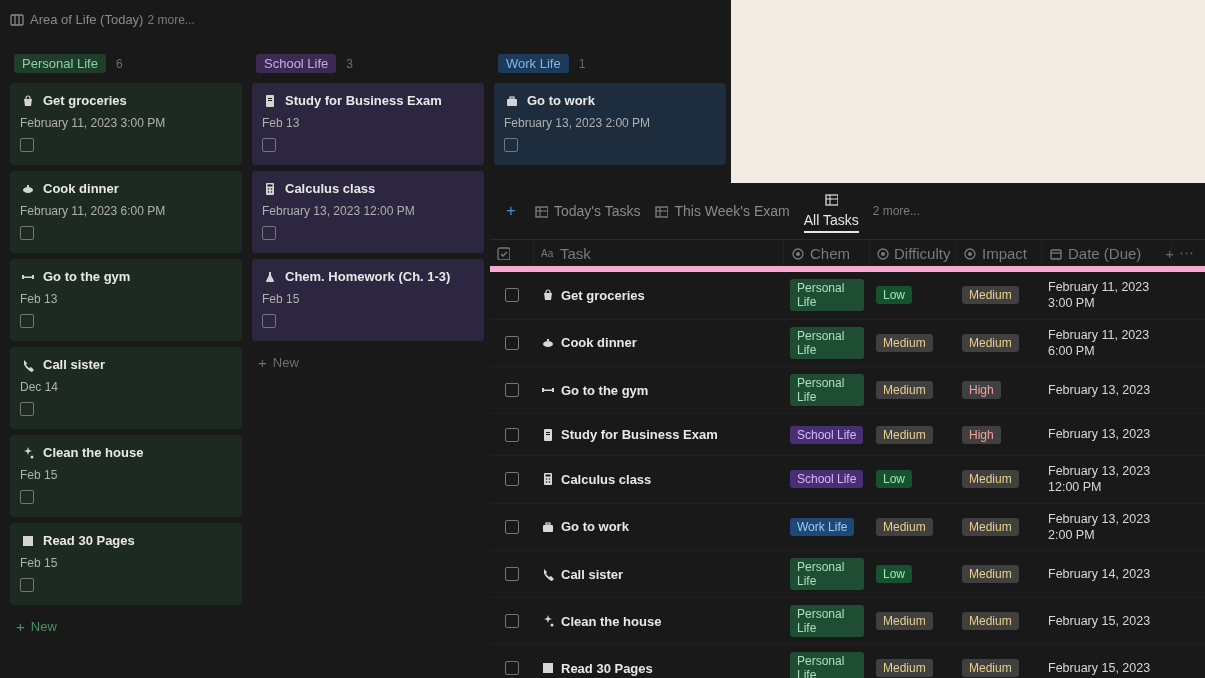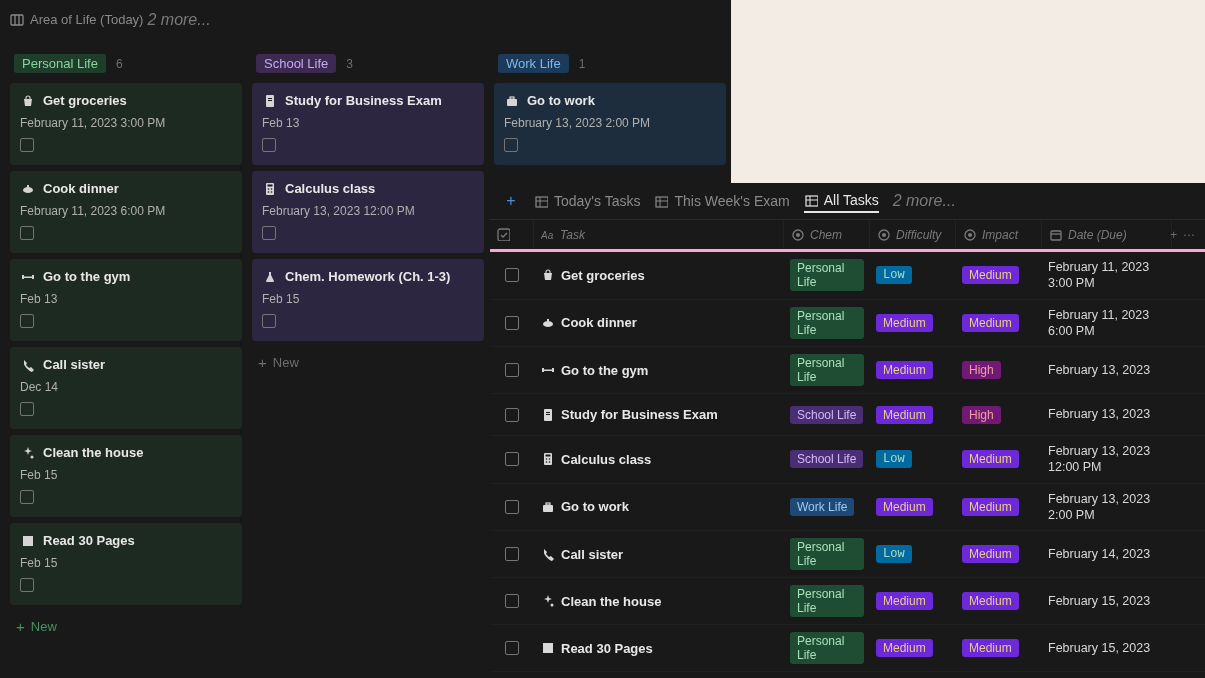--- a/index.html
+++ b/index.html
@@ -34,7 +34,7 @@
     border-bottom: 2px solid #e6e6e6;
   }
   .top-tab .icon { width: 14px; height: 14px; display:inline-flex;align-items:center;justify-content:center;}
-  .more-tabs { color: #7a7a7a; font-size: 16px; font-style: italic; }
+  .more-tabs { color: #7a7a7a; font-size: 12px; }
   
   .board {
     display: flex;

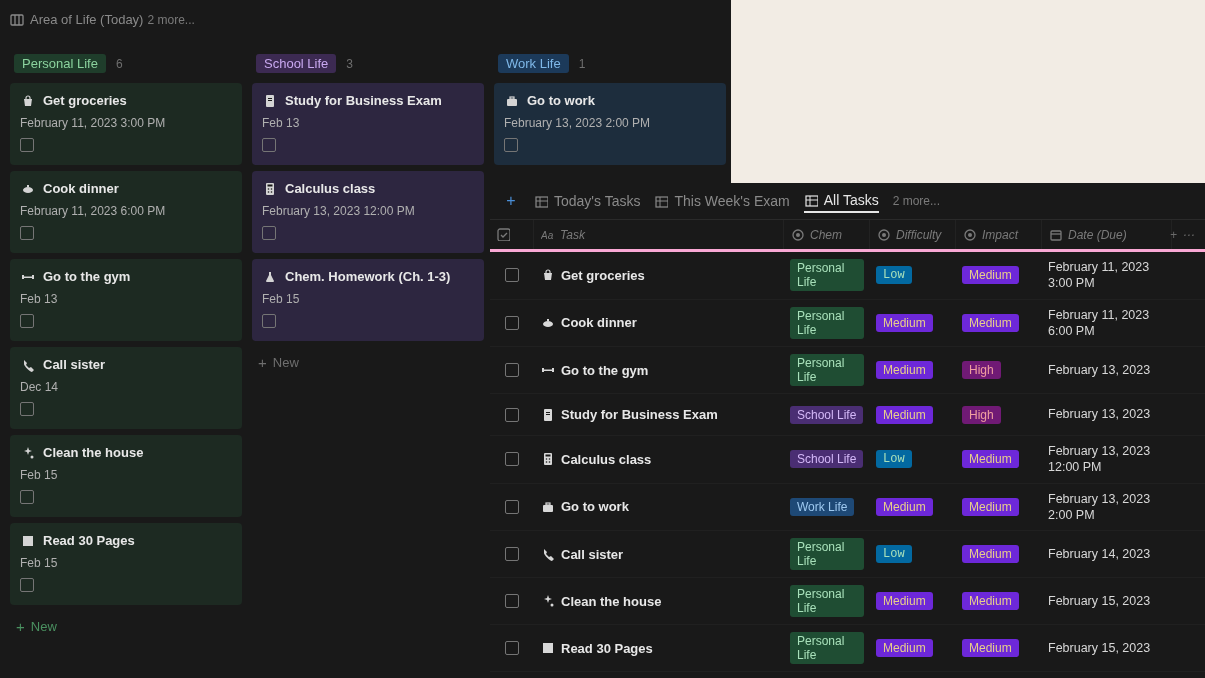--- a/index.html
+++ b/index.html
@@ -116,7 +116,7 @@
     color:#8a8a8a; font-size:14px; cursor:pointer;
     padding: 3px 0;
   }
-  .table-tabs .tab.active { color:#e6e6e6; border-bottom:2px solid #e6e6e6; }
+  .table-tabs .tab.active { color:#e6e6e6; border-bottom:2px solid #e6e6e6;flex-direction:column; }
   .btn-plus-circle {
     width:18px;height:18px;border-radius:3px;
     display:flex;align-items:center;justify-content:center;

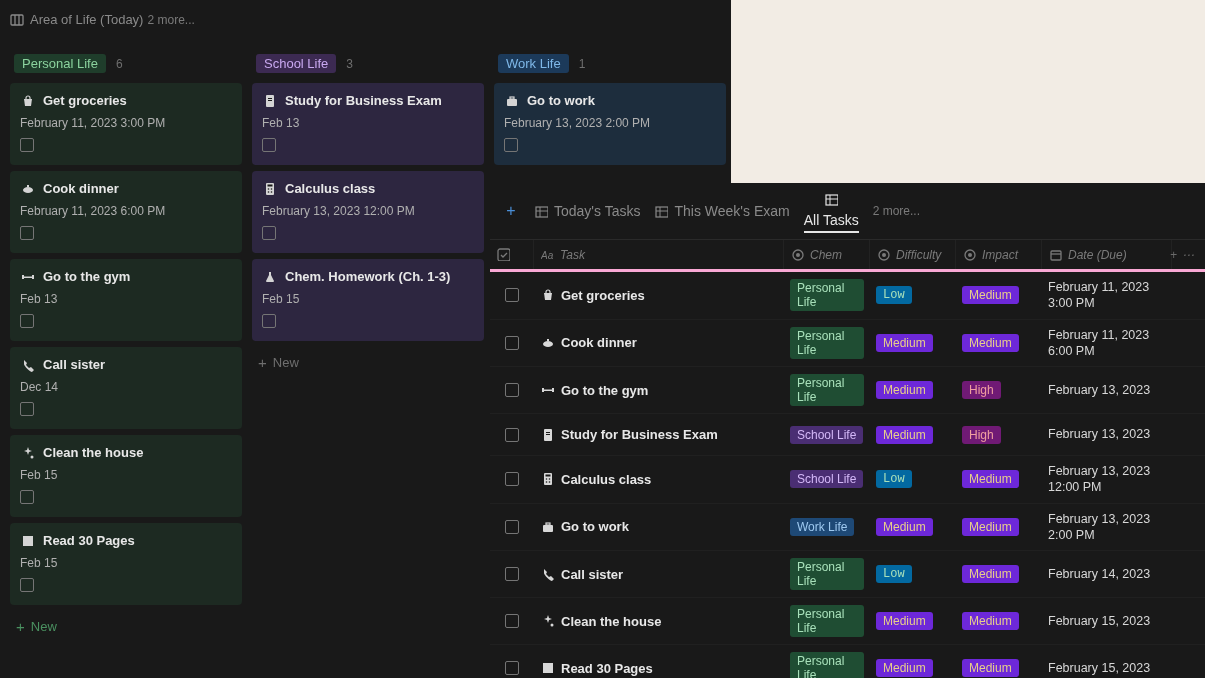--- a/index.html
+++ b/index.html
@@ -128,10 +128,9 @@
     align-items:center;
   }
   .thead {
-    color:#7a7a7a; font-size:12px;
-    border-bottom:3px solid #f9a8d4;
+    color:#7a7a7a; font-size:15px;
+    border-bottom:6px solid #f9a8d4;
     height:32px;
-    font-style:italic;
   }
   .thead .th { display:flex;align-items:center;gap:5px;padding:0 6px; border-right:1px solid #222;height:100%;}
   .thead .th:last-child{border-right:none;}

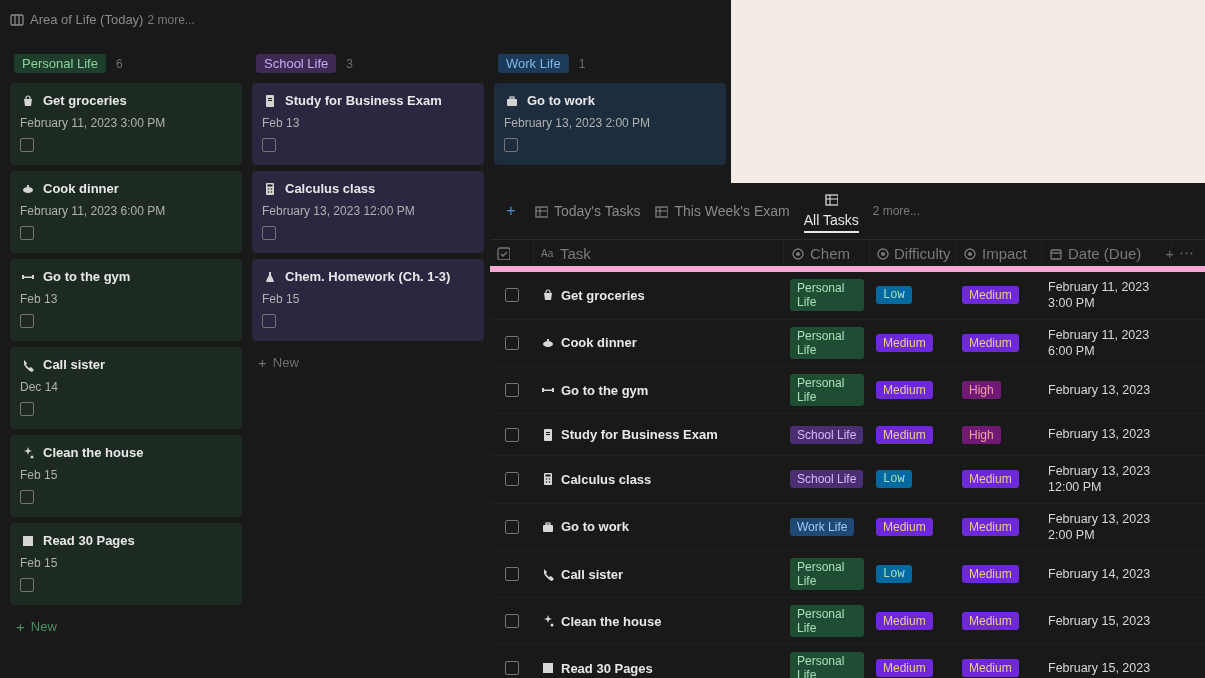--- a/index.html
+++ b/index.html
@@ -148,7 +148,7 @@
   .pill-personal{background:#1f4d33;color:#a8e0ba;}
   .pill-school{background:#4a2e73;color:#d4b8f8;}
   .pill-work{background:#1e4976;color:#9ec9f0;}
-  .pill-low{background:#0369a1;color:#a8e0ba;font-family:Liberation Mono, monospace;}
+  .pill-low{background:#14532d;color:#a8e0ba;}
   .pill-medium{background:#6d28d9;color:#e8cf8a;}
   .pill-high{background:#701a75;color:#f0a0a0;}
   .date-cell{color:#c8c8c8;font-size:12.5px;line-height:1.3;}

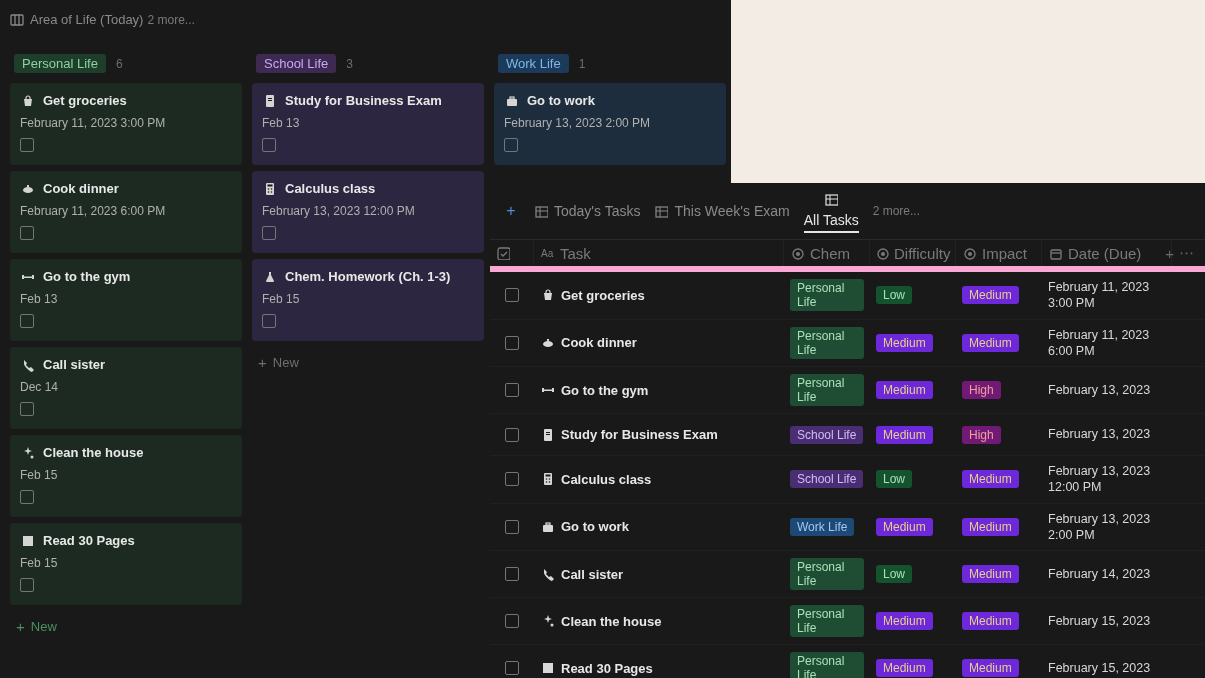--- a/index.html
+++ b/index.html
@@ -149,7 +149,7 @@
   .pill-school{background:#4a2e73;color:#d4b8f8;}
   .pill-work{background:#1e4976;color:#9ec9f0;}
   .pill-low{background:#14532d;color:#a8e0ba;}
-  .pill-medium{background:#6d28d9;color:#e8cf8a;}
+  .pill-medium{background:#404040;color:#e8cf8a;}
   .pill-high{background:#701a75;color:#f0a0a0;}
   .date-cell{color:#c8c8c8;font-size:12.5px;line-height:1.3;}
   .row-actions{color:#6a6a6a;display:flex;gap:10px;justify-content:flex-end;padding-right:8px;}

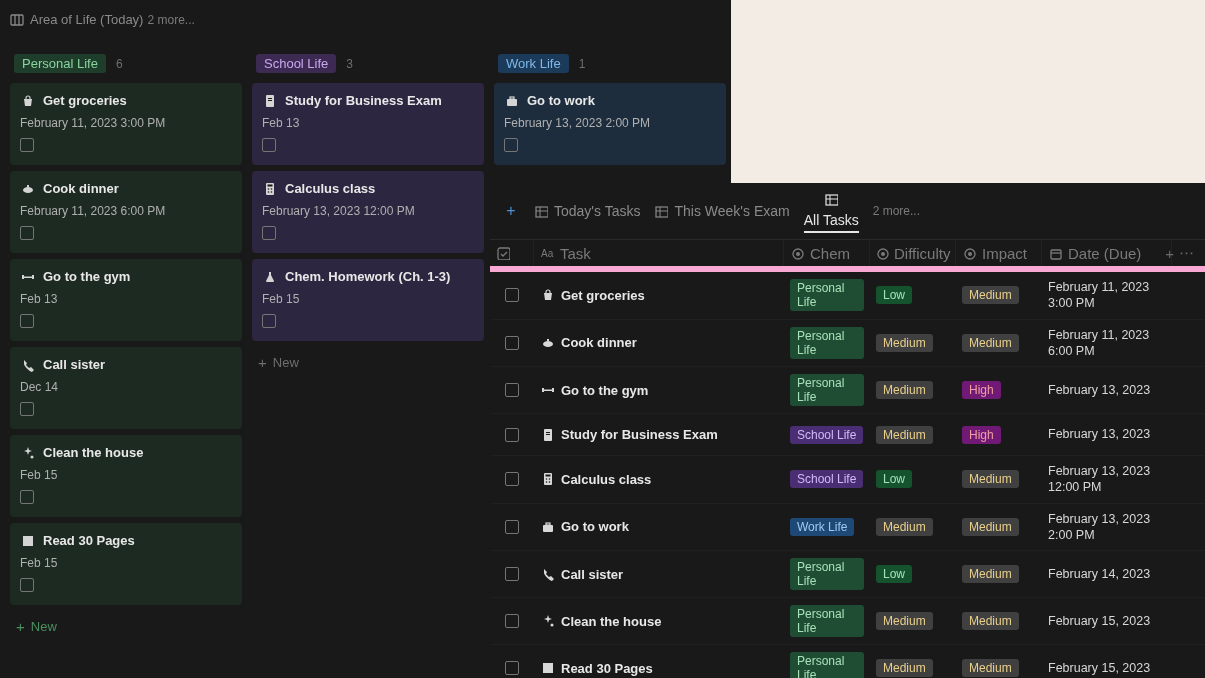--- a/index.html
+++ b/index.html
@@ -150,7 +150,7 @@
   .pill-work{background:#1e4976;color:#9ec9f0;}
   .pill-low{background:#14532d;color:#a8e0ba;}
   .pill-medium{background:#404040;color:#e8cf8a;}
-  .pill-high{background:#701a75;color:#f0a0a0;}
+  .pill-high{background:#404040;color:#f0a0a0;}
   .date-cell{color:#c8c8c8;font-size:12.5px;line-height:1.3;}
   .row-actions{color:#6a6a6a;display:flex;gap:10px;justify-content:flex-end;padding-right:8px;}
 </style>

